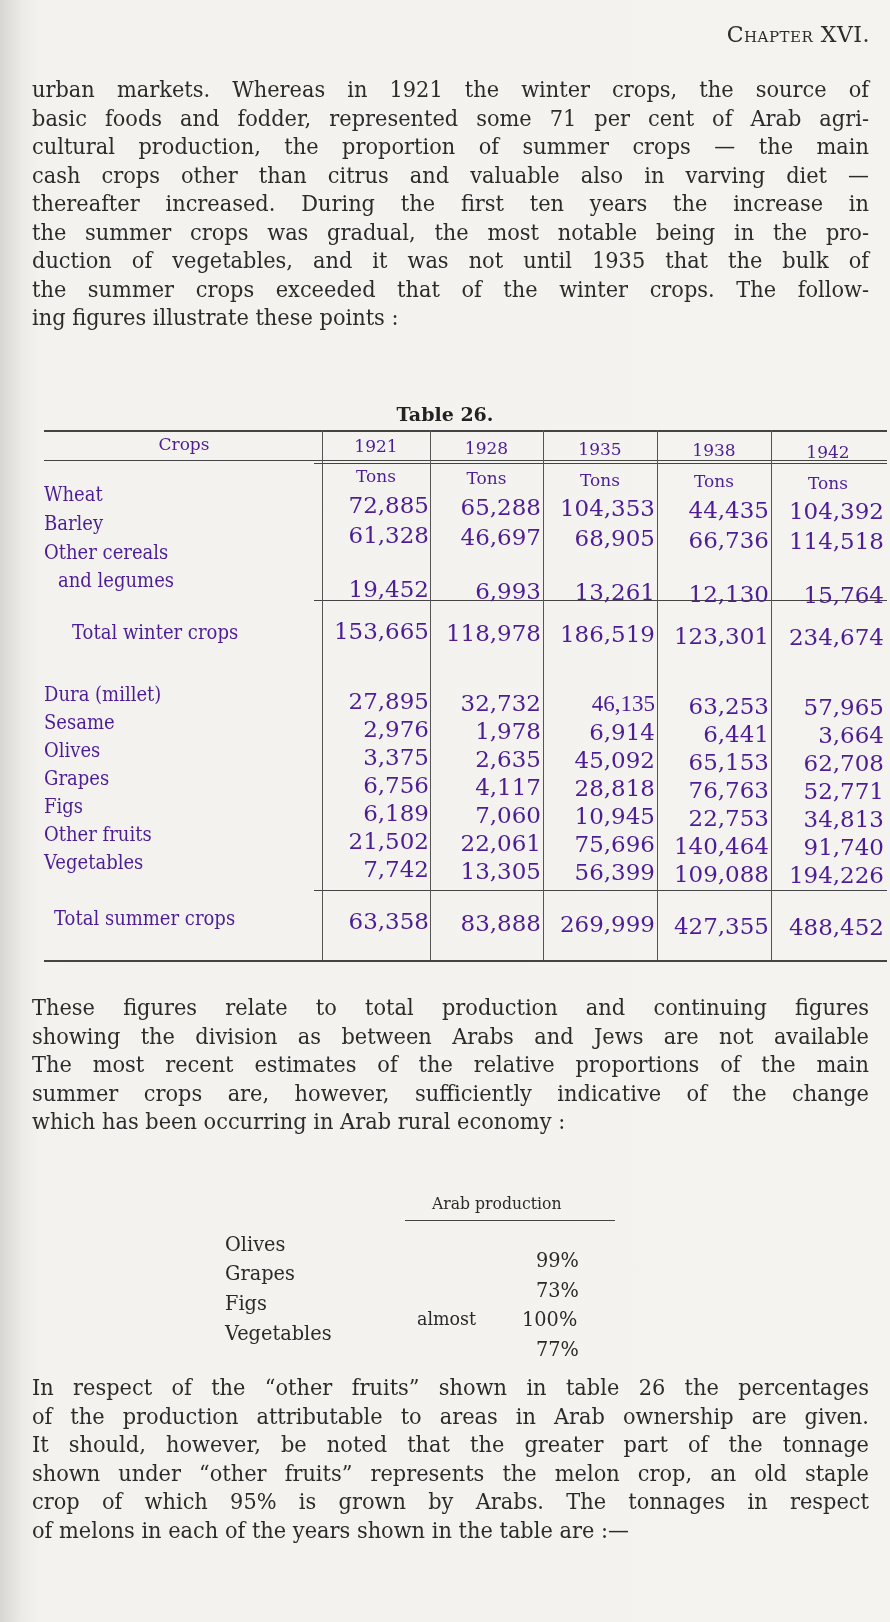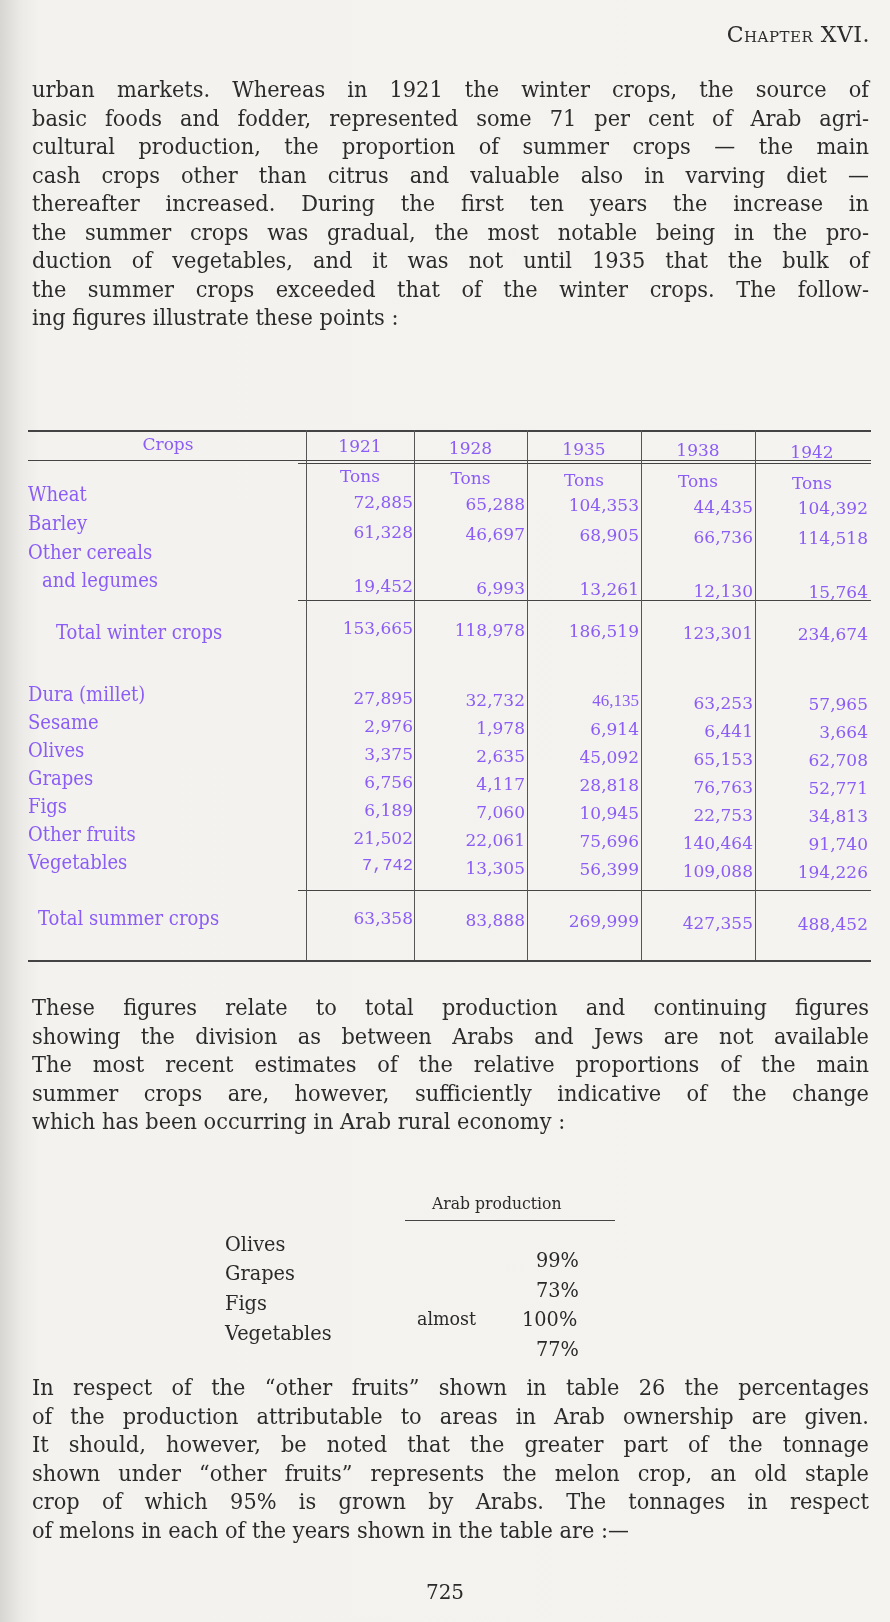--- a/index.html
+++ b/index.html
@@ -70,6 +70,7 @@
     <span class="line" style="text-align-last:left">ing figures illustrate these points :</span>
   </div>
 
+  <div class="table-title">Table 26.</div>
 
   <div class="tbl" id="tbl">
 

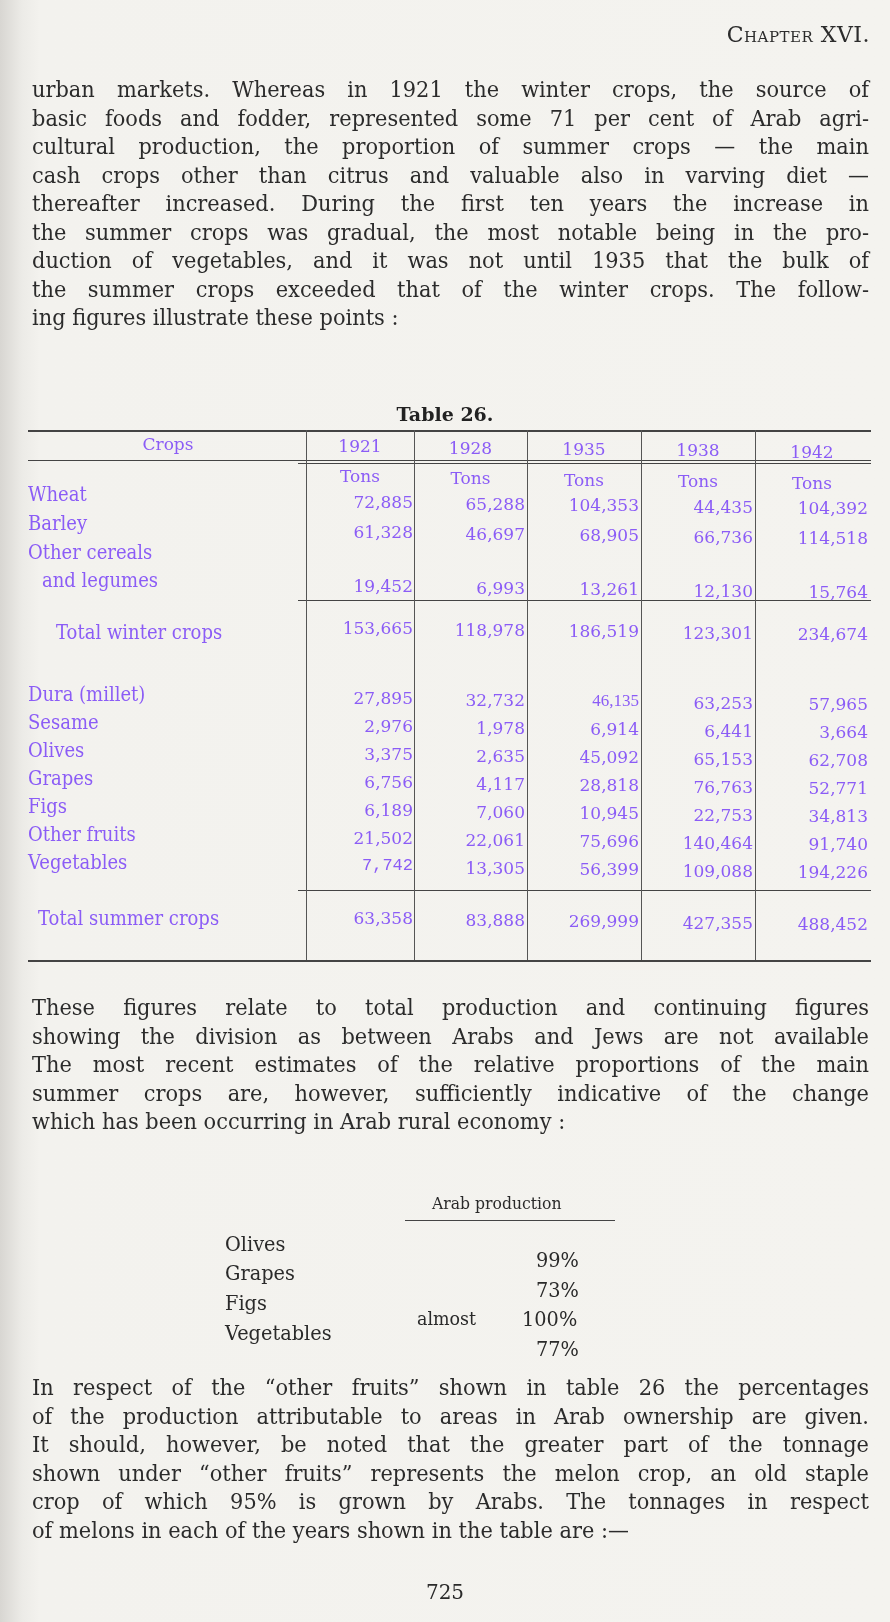--- a/index.html
+++ b/index.html
@@ -30,8 +30,8 @@
       font-weight: bold; font-size: 19px; color: #222;
     }
     .tbl {
-      position: absolute; left: 28px; top: 430px; width: 843px; height: 570px;
-      font-size: 20px; color: #8b5cf6;
+      position: absolute; left: 44px; top: 430px; width: 843px; height: 570px;
+      font-size: 20px; color: #4c1d95;
     }
     .hline { position: absolute; height: 1.5px; background: #444; }
     .vline { position: absolute; width: 1.2px; background: #555; }

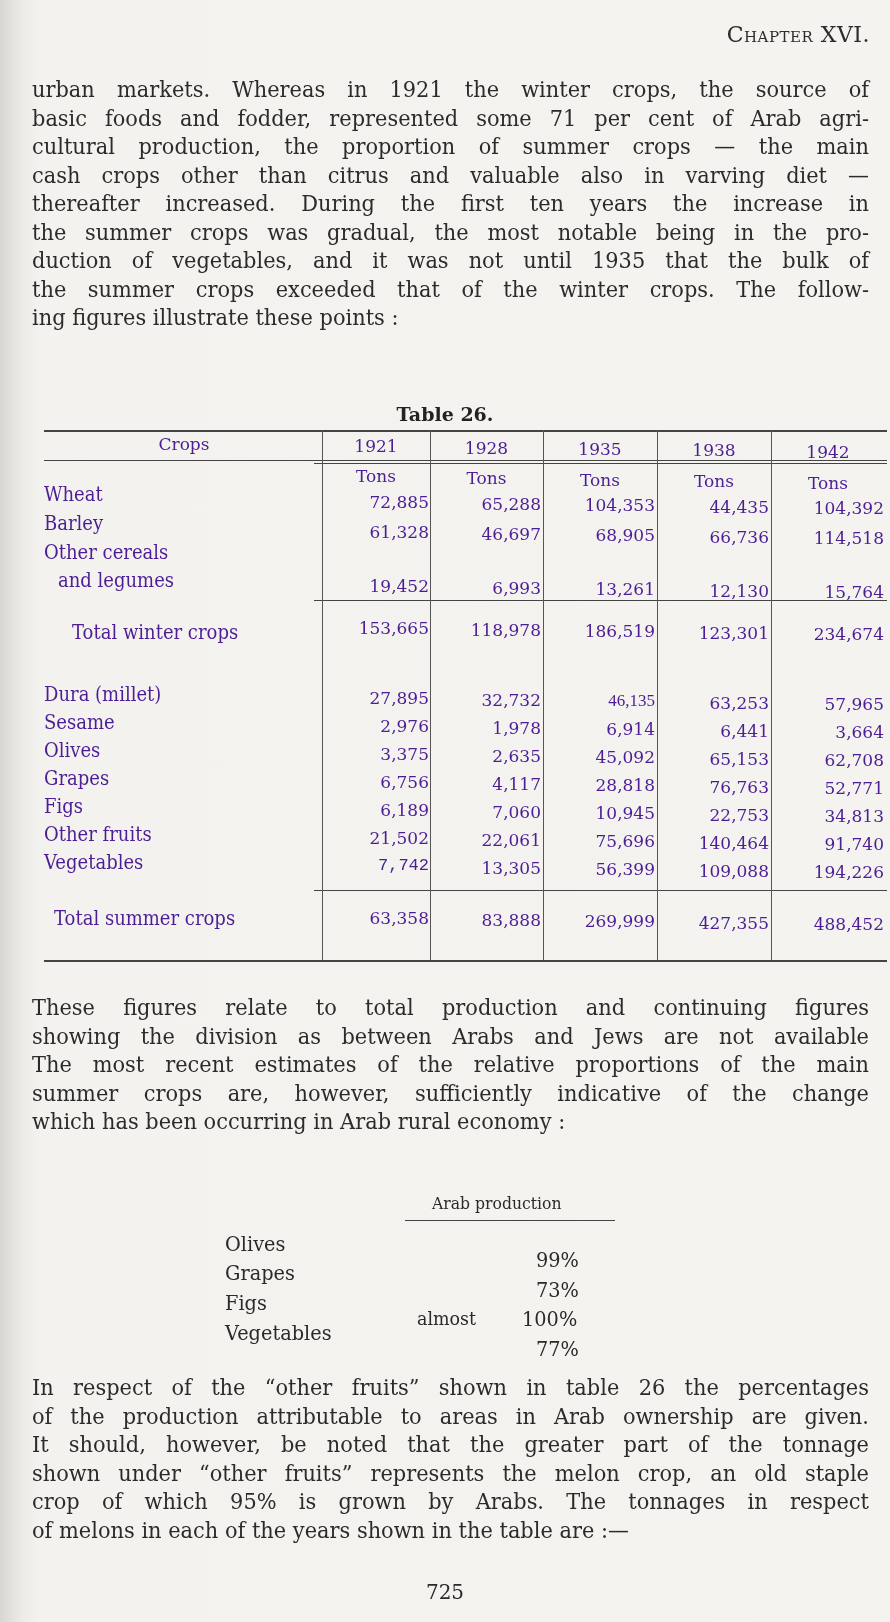--- a/index.html
+++ b/index.html
@@ -37,7 +37,7 @@
     .vline { position: absolute; width: 1.2px; background: #555; }
     .cell { position: absolute; white-space: nowrap; }
     .hdr { font-size: 17px; text-align: center; }
-    .num { text-align: right; font-size: 17px; }
+    .num { text-align: right; font-size: 23px; }
     .lbl { font-size: 20px; transform: scaleX(0.9); transform-origin: left; }
     .arab {
       position: absolute; left: 0; top: 1190px; width: 890px; height: 210px;

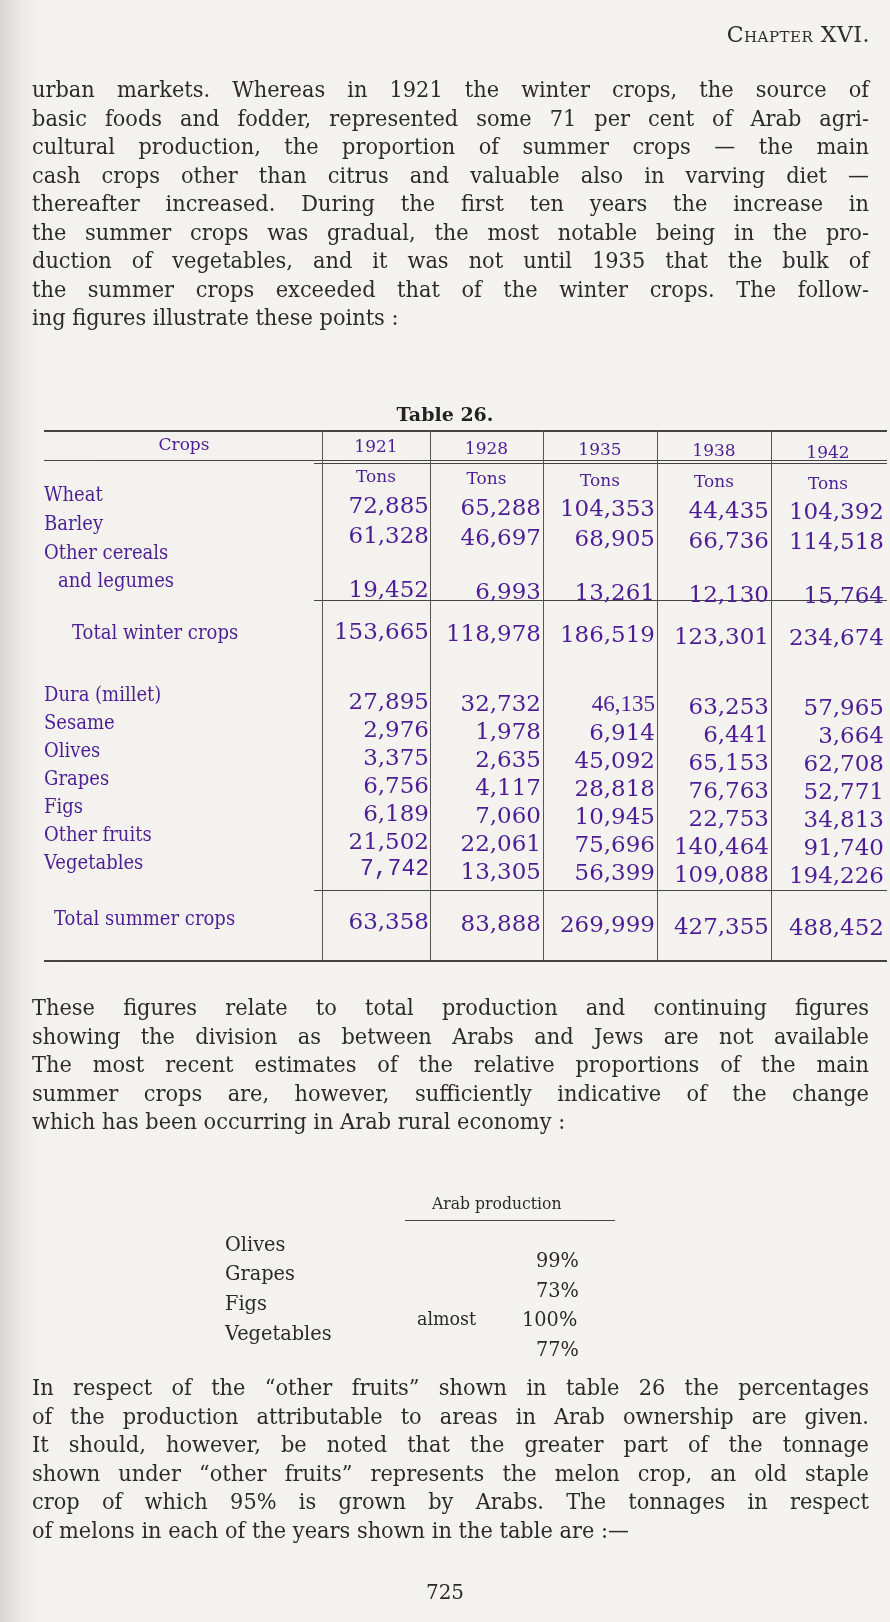--- a/index.html
+++ b/index.html
@@ -166,7 +166,7 @@
       <div class="cell num" style="right: 232px; top: 401px;">75,696</div>
       <div class="cell num" style="right: 118px; top: 402.5px;">140,464</div>
       <div class="cell num" style="right: 3px; top: 404px;">91,740</div>
-      <div class="cell num" style="right: 458px; top: 426px; font-family: Liberation Mono, monospace;">7,742</div>
+      <div class="cell num" style="right: 458px; top: 426px;">7,742</div>
       <div class="cell num" style="right: 346px; top: 427.5px;">13,305</div>
       <div class="cell num" style="right: 232px; top: 429px;">56,399</div>
       <div class="cell num" style="right: 118px; top: 430.5px;">109,088</div>

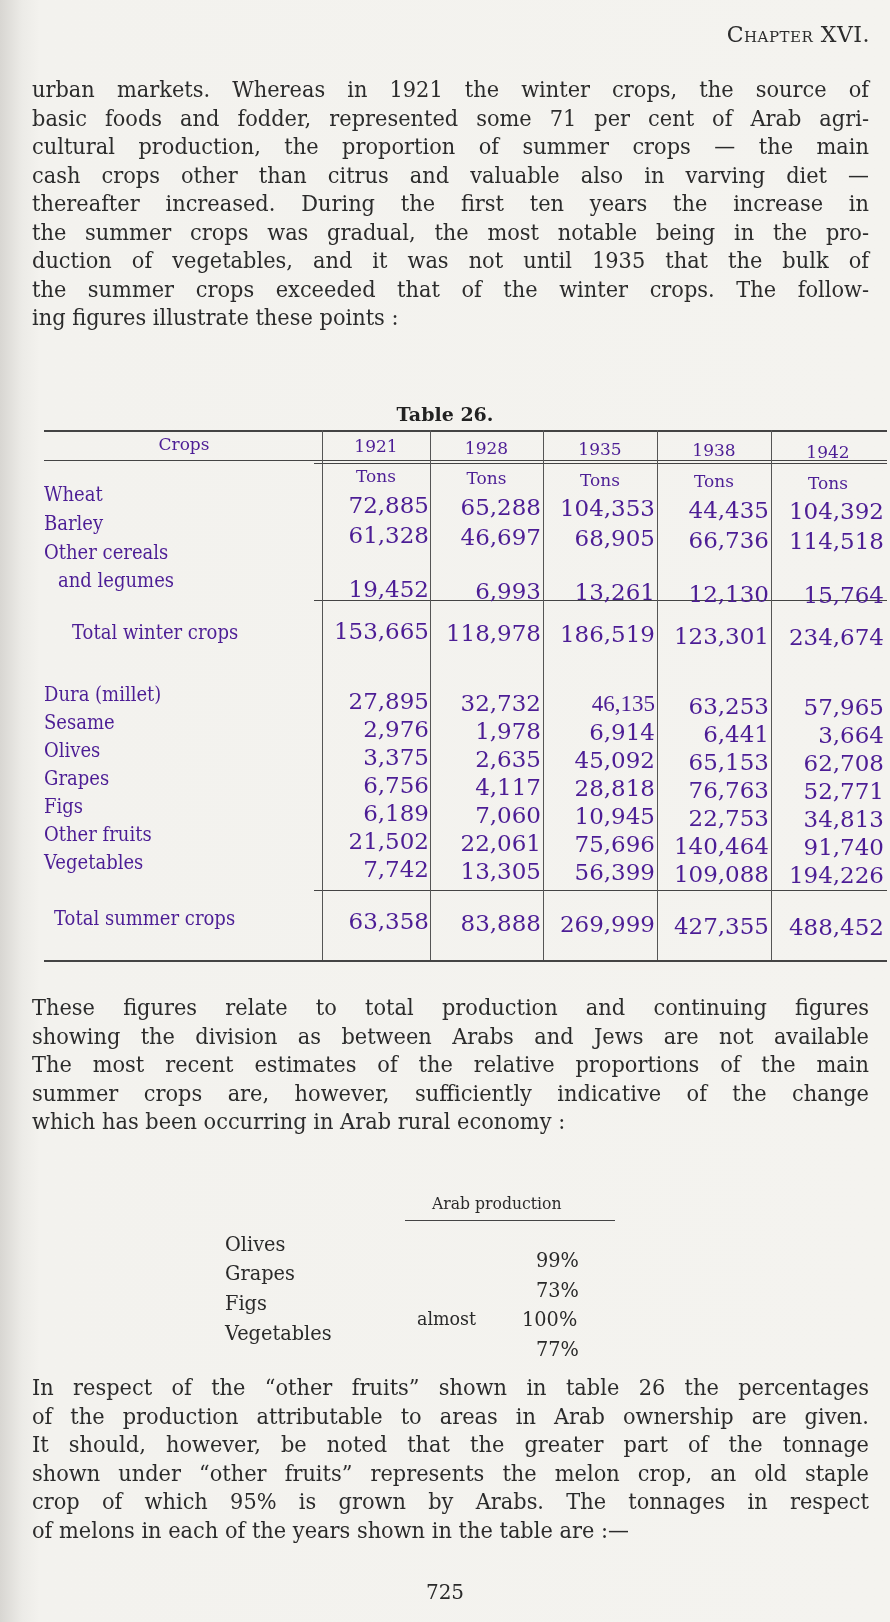--- a/index.html
+++ b/index.html
@@ -215,7 +215,6 @@
     <span class="line" style="text-align-last:left">of melons in each of the years shown in the table are :—</span>
   </div>
 
-  <div class="page-number">725</div>
 </div>
 
 </body></html>

